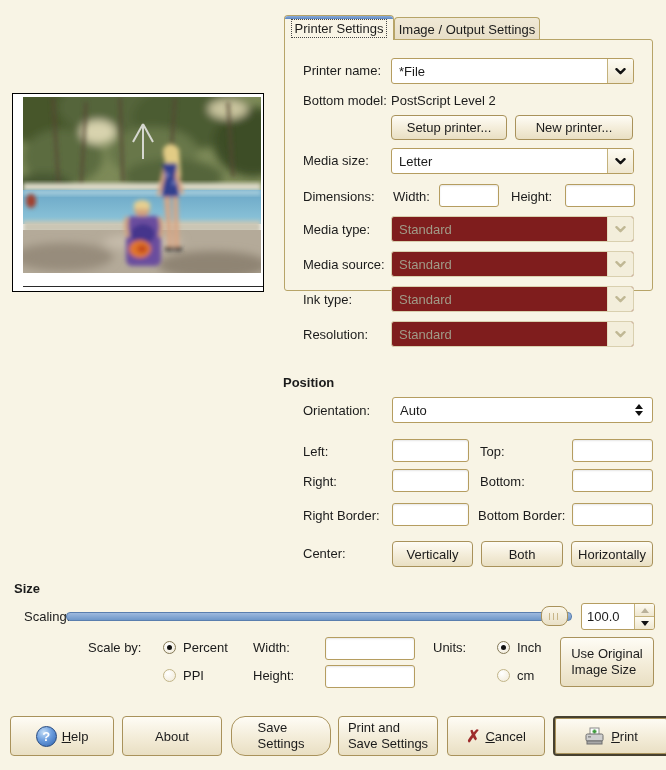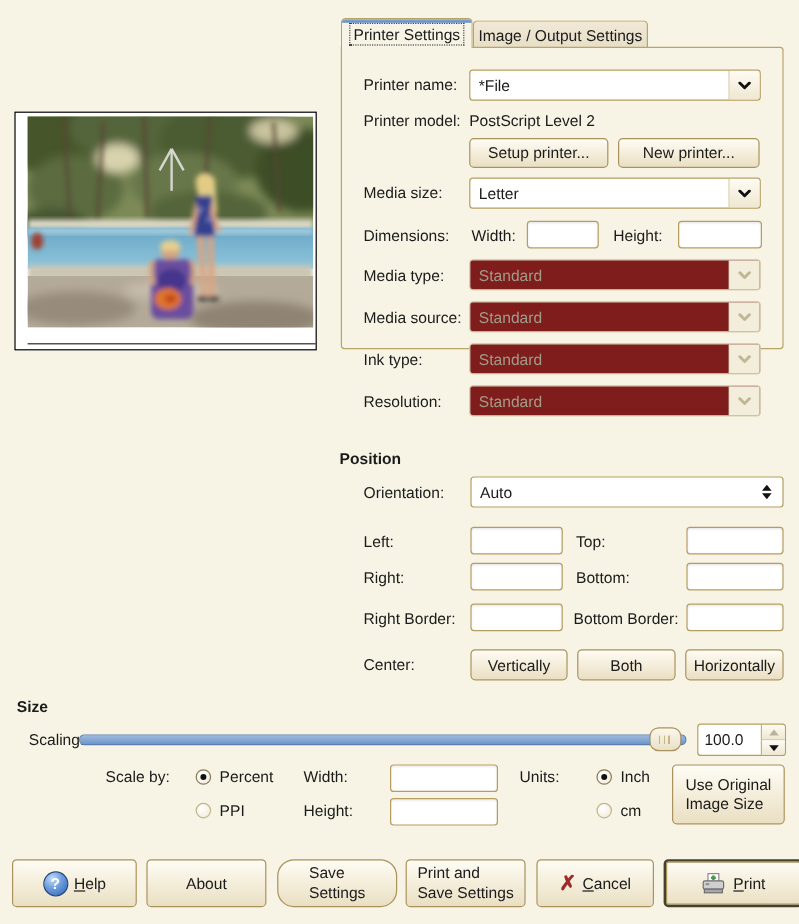--- a/index.html
+++ b/index.html
@@ -204,7 +204,7 @@
       </div>
     </div>
 
-    <span class="lbl" style="left:18px;top:53px;">Printer model:</span>
+    <span class="lbl" style="left:18px;top:53px;">Bottom model:</span>
     <span class="val" style="left:106px;top:53px;">PostScript Level 2</span>
 
     <div class="btn" style="left:106px;top:75px;width:116px;height:25px;">

